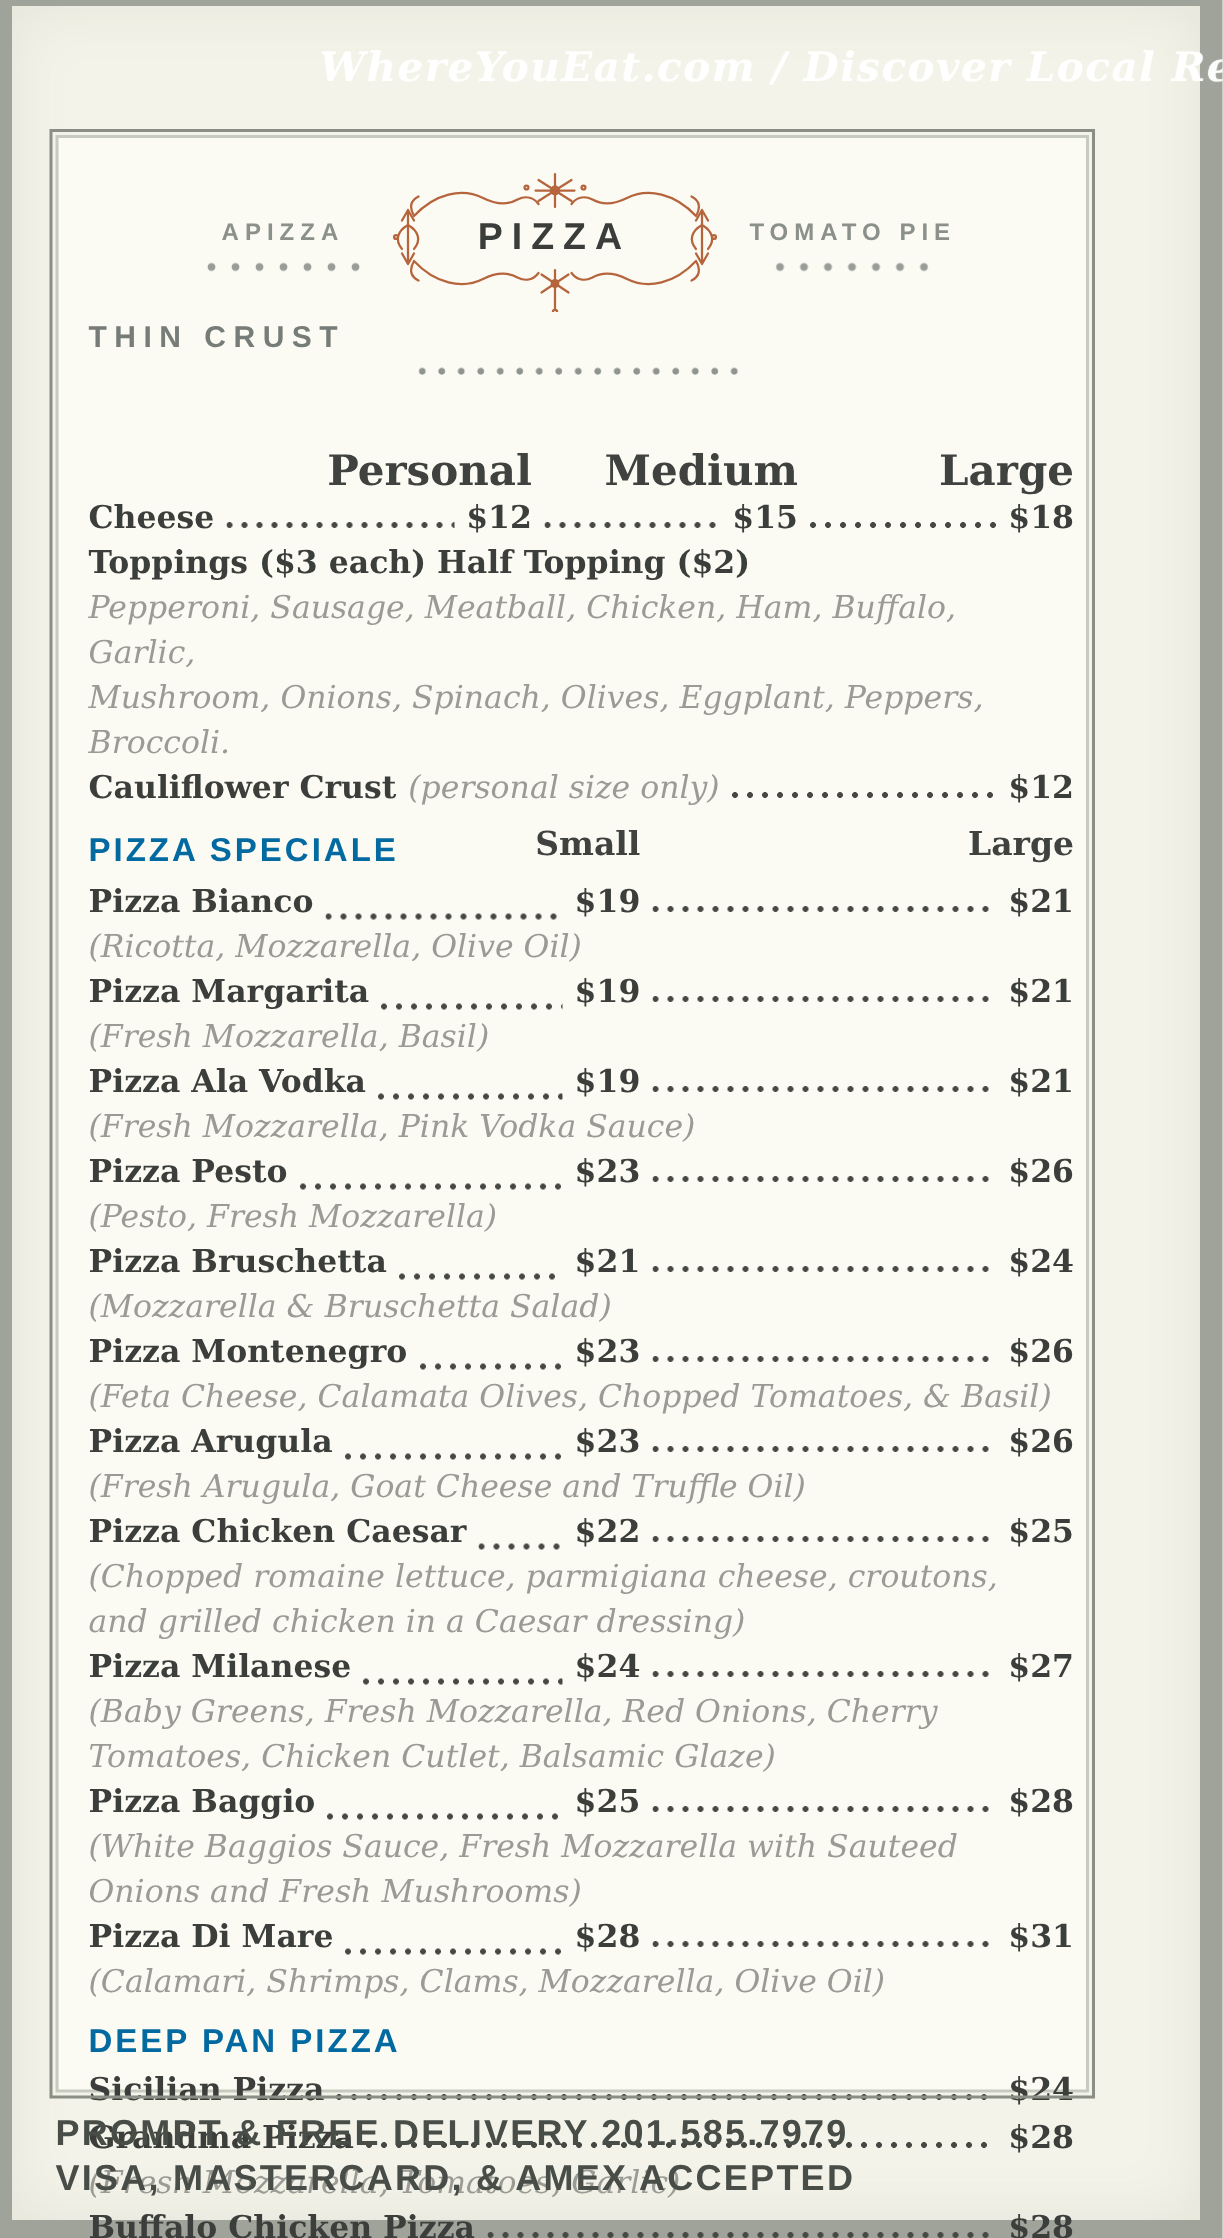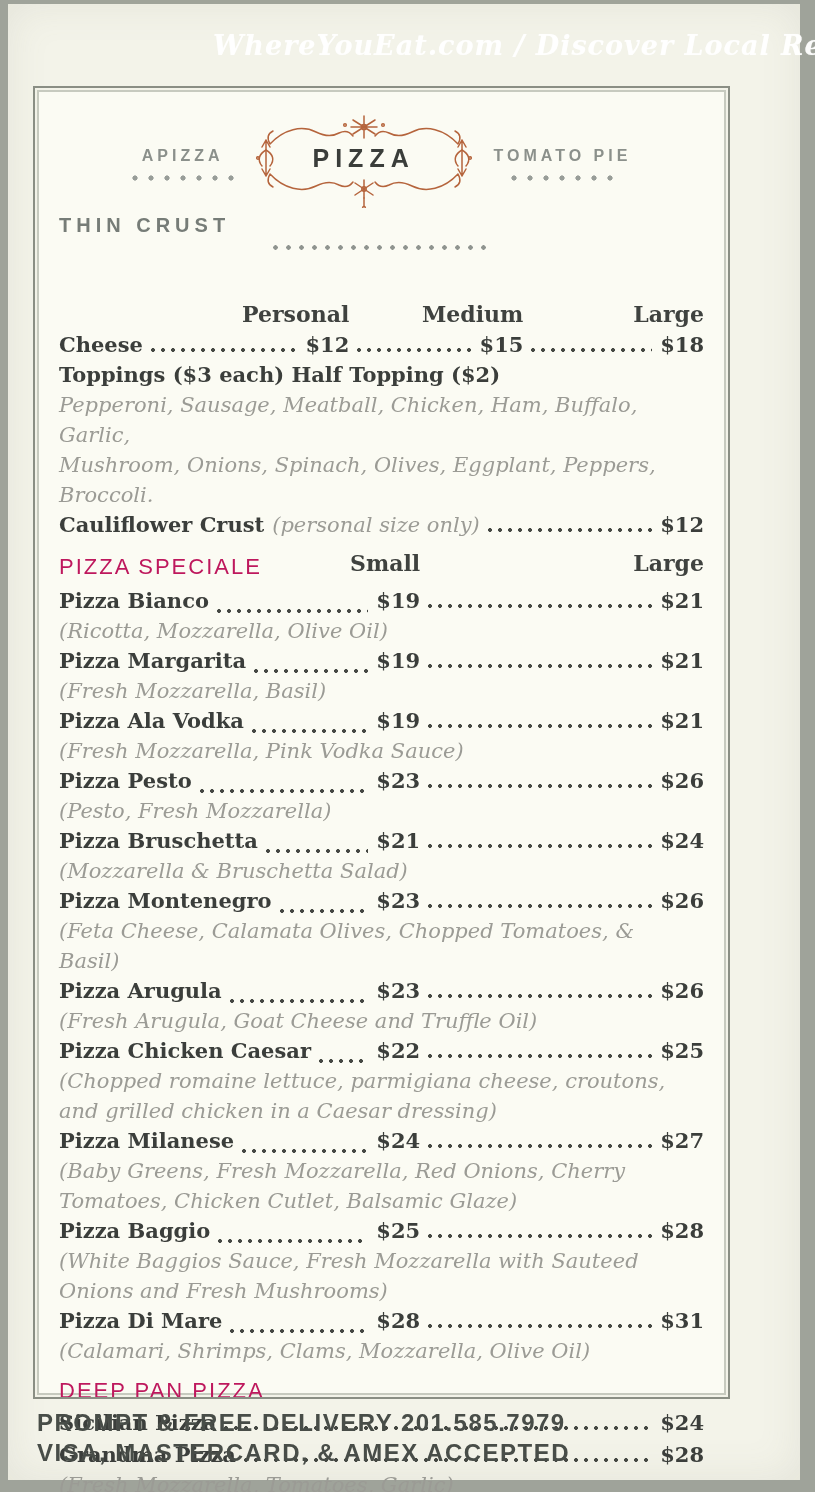--- a/index.html
+++ b/index.html
@@ -32,7 +32,7 @@
     border:2px solid #c7cabf;
     outline:2px solid #8a8e84;
     outline-offset:2px;
-    padding:10px 20px 0 20px;
+    padding:10px 8px 0 20px;
   }
   
   .menu-header{display:flex; align-items:center; justify-content:center; gap:22px; margin-top:6px;}

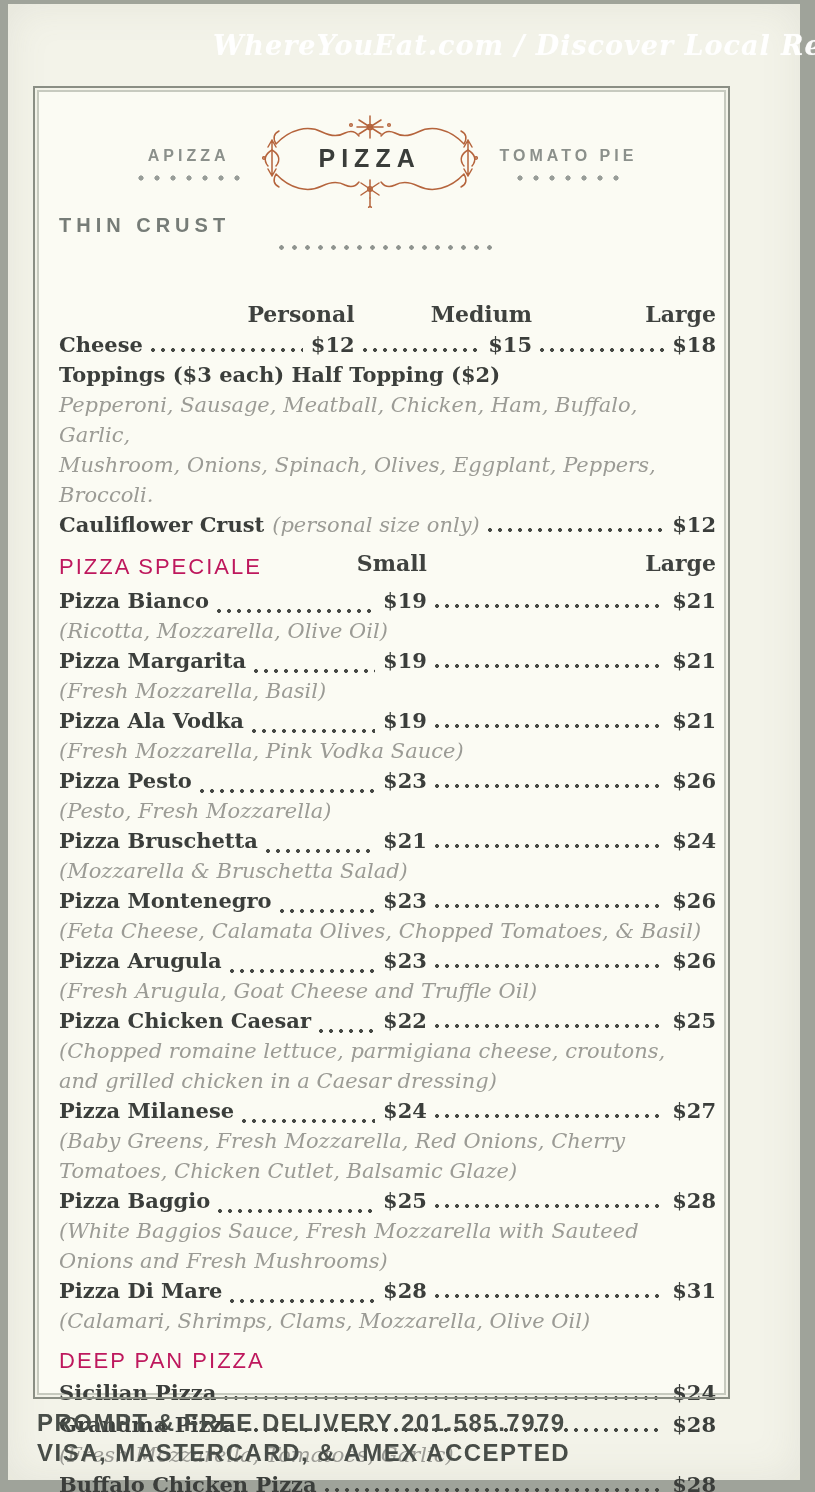--- a/index.html
+++ b/index.html
@@ -67,7 +67,7 @@
   .sega{flex:0 0 45%; display:flex; align-items:baseline;}
   .segb{flex:0 0 27%; display:flex; align-items:baseline;}
   .segr{flex:1 1 auto; display:flex; align-items:baseline;}
-  .cols3{display:flex; font-weight:bold; font-size:22px; color:#3f423f; line-height:32px;margin-top:48px;}
+  .cols3{display:flex; font-weight:bold; font-size:28px; color:#3f423f; line-height:32px;margin-top:48px;}
   .cols3 .c1{flex:0 0 45%; text-align:right;}
   .cols3 .c2{flex:0 0 27%; text-align:right;}
   .cols3 .c3{flex:1 1 auto; text-align:right;}

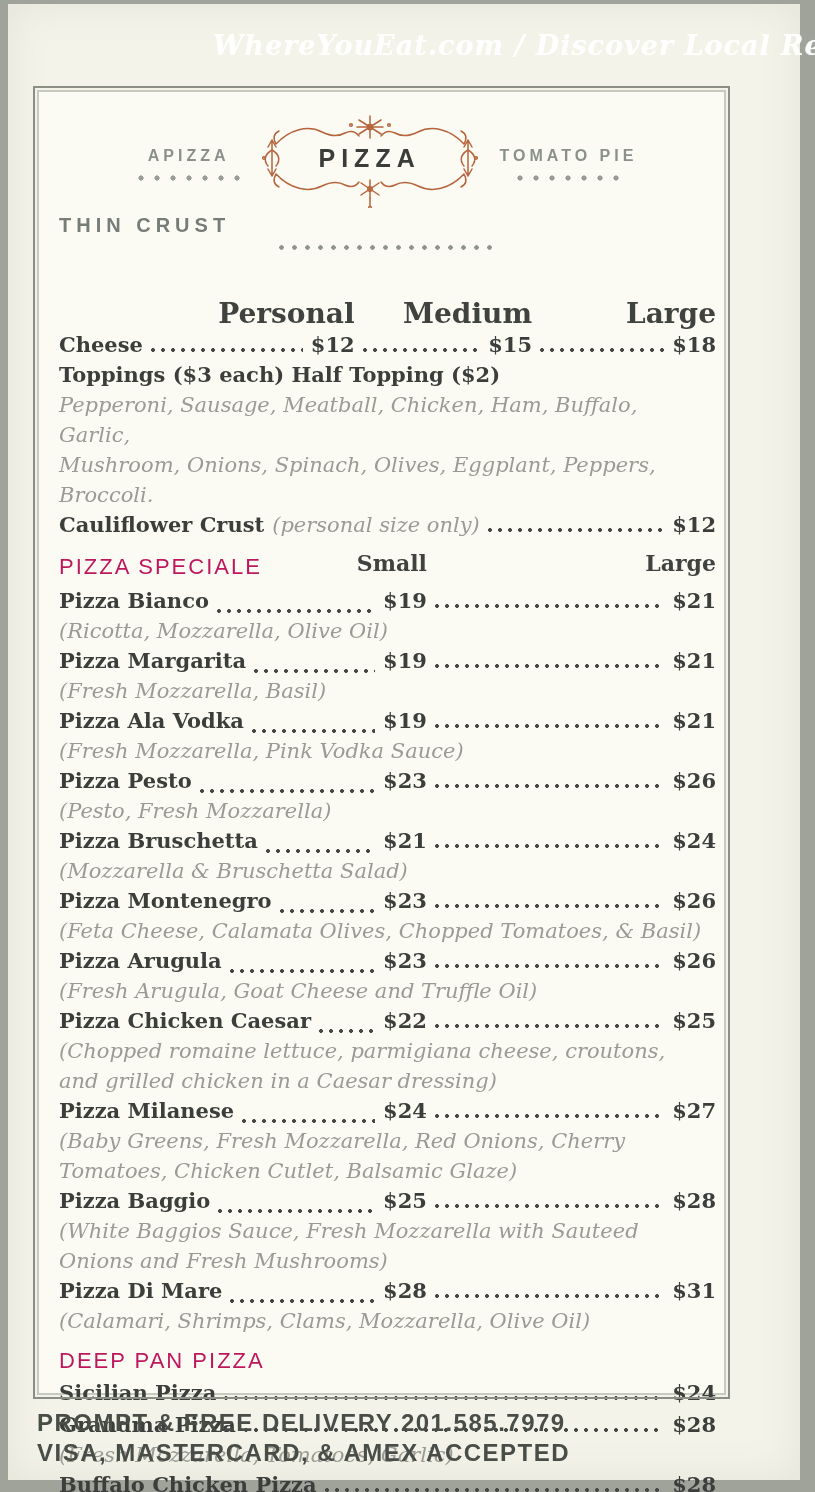--- a/index.html
+++ b/index.html
@@ -74,8 +74,8 @@
   .desc{font-style:italic; font-weight:normal; font-size:21px; color:#9b9b95; line-height:30px; max-width:98%;}
   .note{font-style:italic; font-weight:normal; color:#9b9b95; margin-left:8px; white-space:nowrap;}
   .section-title{
-    font-family:"Liberation Sans", sans-serif; font-weight:normal;
-    font-size:22px; letter-spacing:2px; color:#be185d;
+    font-family:"Liberation Sans", sans-serif; font-weight:bold;
+    font-size:22px; letter-spacing:2px; color:#0369a1;
   }
   .spec-header{position:relative; height:36px; margin-top:10px;}
   .spec-header .section-title{position:absolute; left:0; top:4px;}

